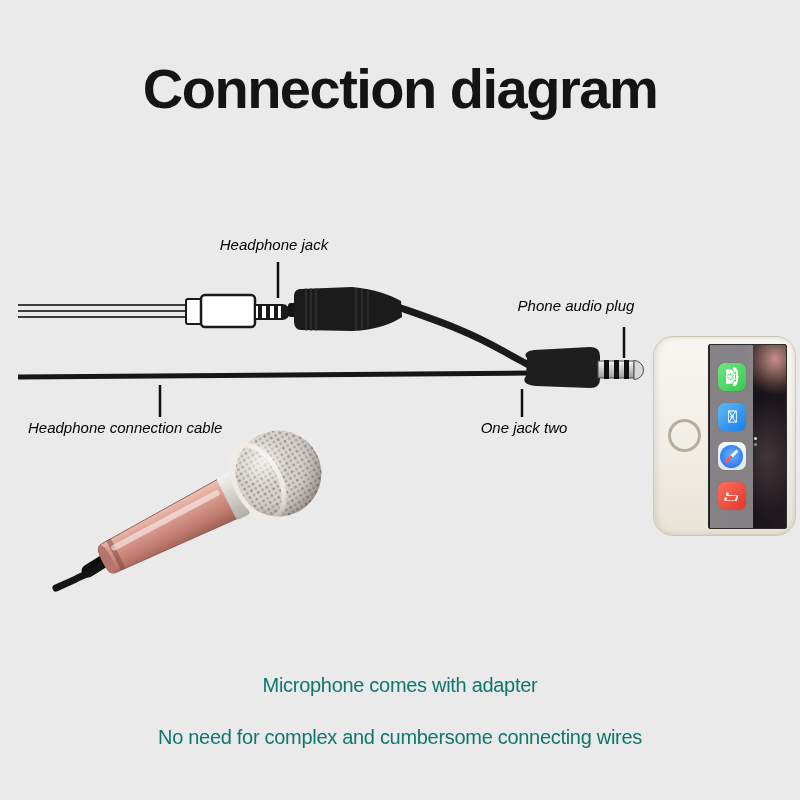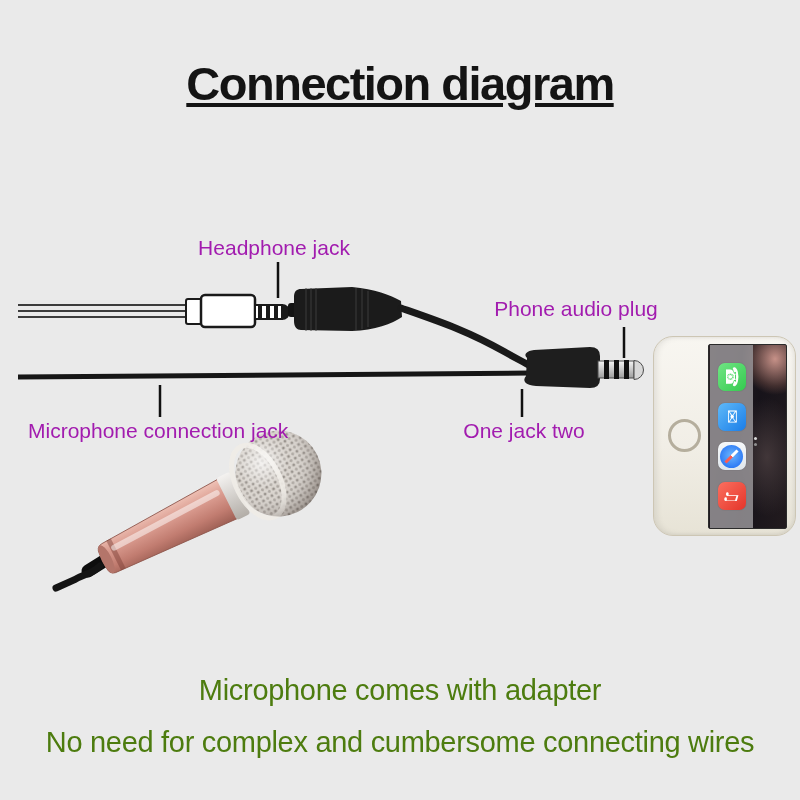--- a/index.html
+++ b/index.html
@@ -13,9 +13,8 @@
   
   .title{
     top:56px;left:400px;transform:translateX(-50%);
-    font-size:47px;font-weight:bold;letter-spacing:-1.5px;color:#141414;
+    font-size:56px;font-weight:bold;letter-spacing:-1.5px;color:#141414;
     white-space:nowrap;
-    text-decoration:underline;
   }
   .callout{
     font-size:21px;color:#a21caf;white-space:nowrap;

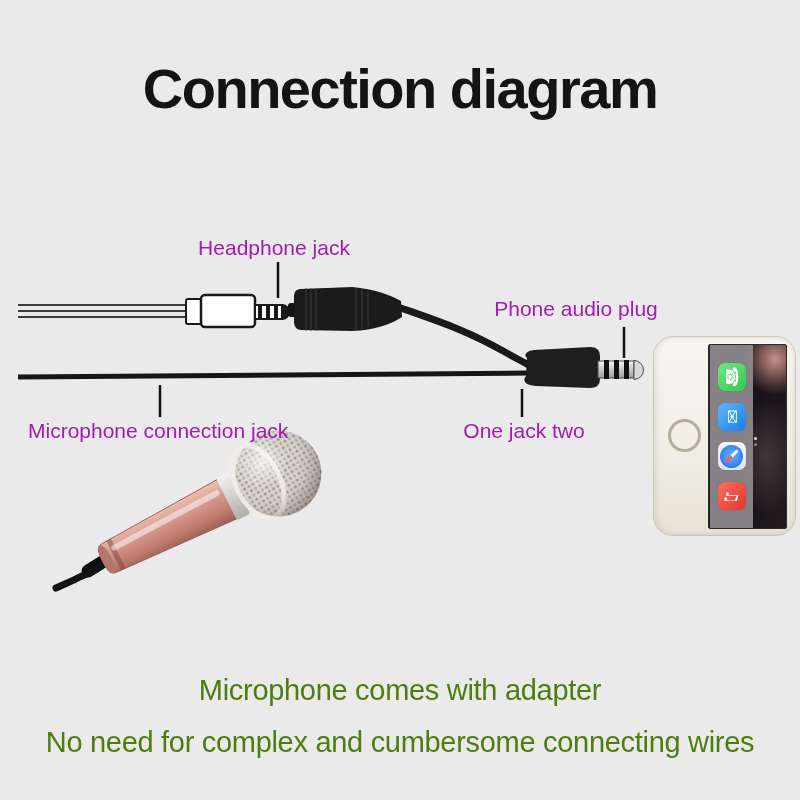--- a/index.html
+++ b/index.html
@@ -17,7 +17,7 @@
     white-space:nowrap;
   }
   .callout{
-    font-size:21px;color:#a21caf;white-space:nowrap;
+    font-size:15px;color:#000000;white-space:nowrap;font-style:italic;
   }
   .lbl-headphone{top:236px;left:274px;transform:translateX(-50%);}
   .lbl-phoneplug{top:297px;left:576px;transform:translateX(-50%);}

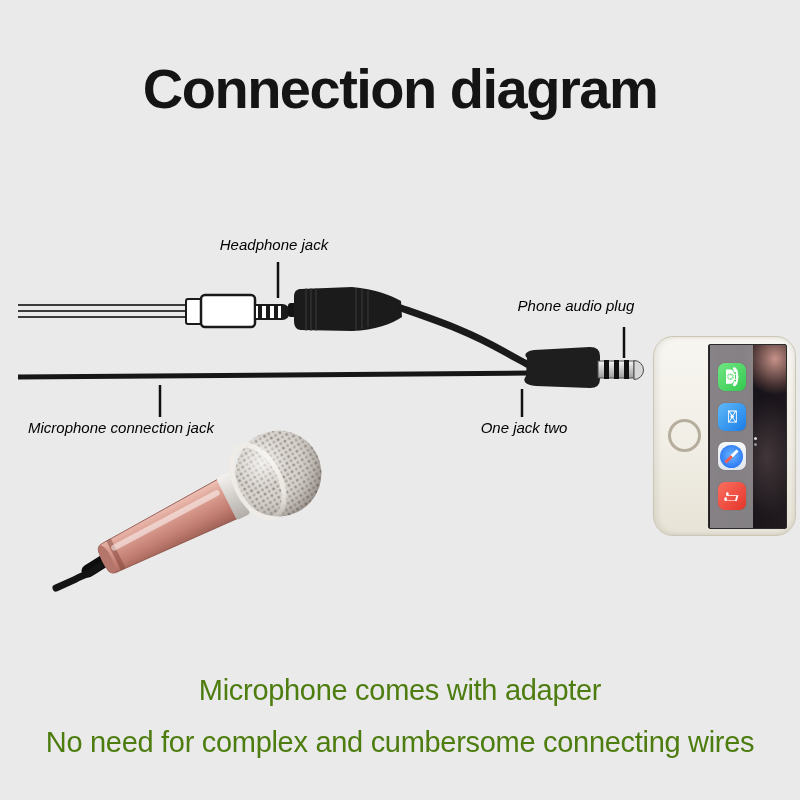--- a/index.html
+++ b/index.html
@@ -200,7 +200,7 @@
 
 <div class="abs callout lbl-headphone">Headphone jack</div>
 <div class="abs callout lbl-phoneplug">Phone audio plug</div>
-<div class="abs callout lbl-miccable">Microphone connection jack</div>
+<div class="abs callout lbl-miccable">Headphone connection cable</div>
 <div class="abs callout lbl-onepointtwo">One jack two</div>
 
 <div class="abs footer-line footer1">Microphone comes with adapter</div>

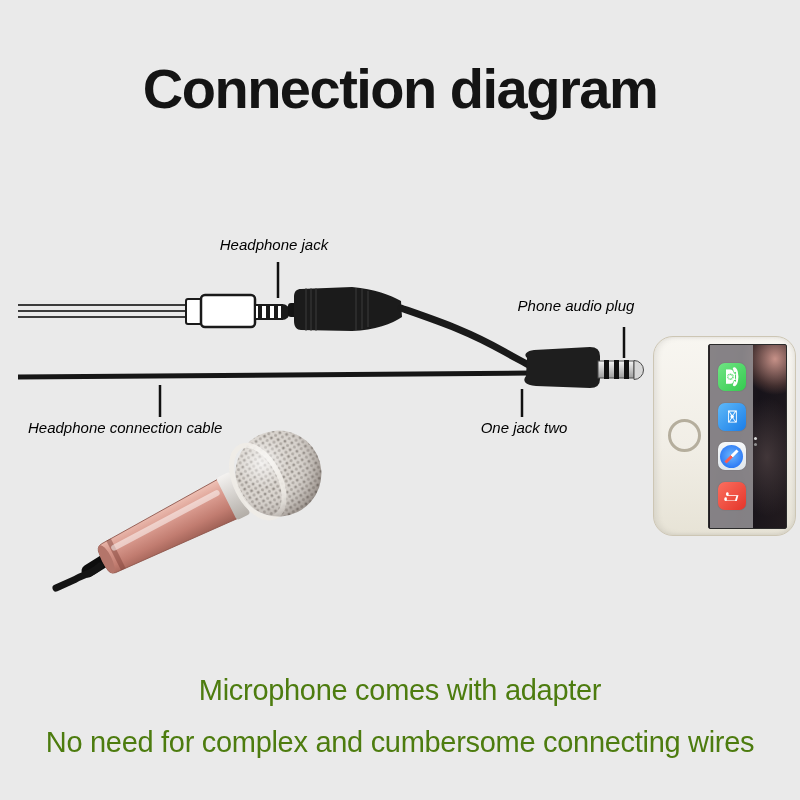--- a/index.html
+++ b/index.html
@@ -25,7 +25,7 @@
   .lbl-onepointtwo{top:419px;left:524px;transform:translateX(-50%);}
   .footer-line{
     left:400px;transform:translateX(-50%);
-    font-size:29px;color:#4d7c0f;white-space:nowrap;letter-spacing:-0.3px;
+    font-size:20px;color:#0f766e;white-space:nowrap;letter-spacing:-0.3px;
   }
   .footer1{top:674px;}
   .footer2{top:726px;}

